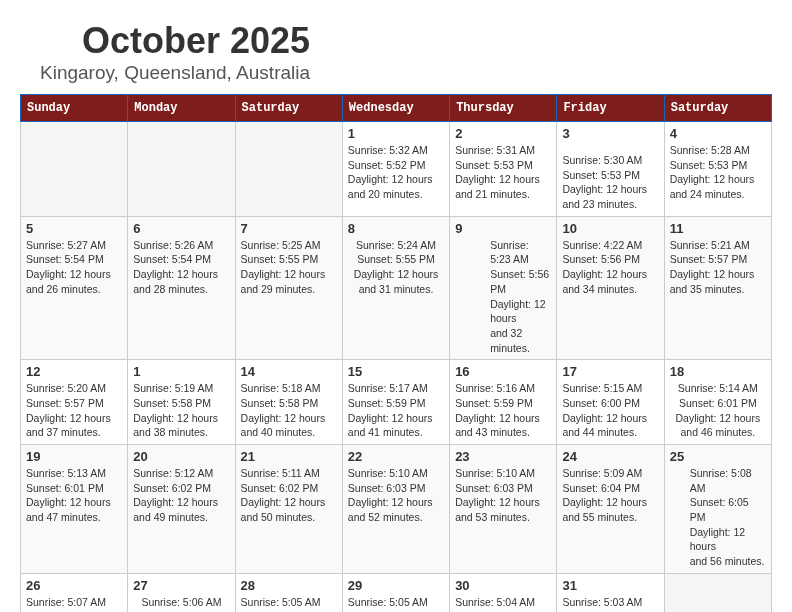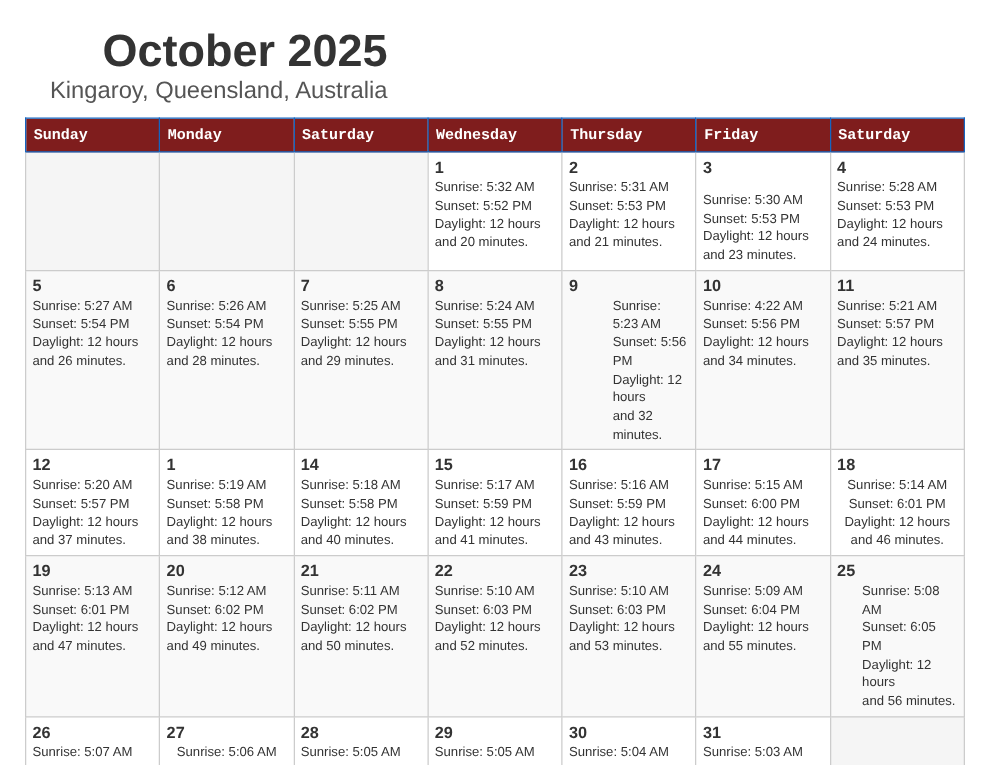--- a/index.html
+++ b/index.html
@@ -172,7 +172,7 @@
         </td>
         <td>
           <span class="day-num">8</span>
-          <div class="day-info" style="white-space: pre-line;">Sunrise: 5:24 AM
+          <div class="day-info" style="white-space: pre-line; text-align: center;">Sunrise: 5:24 AM
 Sunset: 5:55 PM
 Daylight: 12 hours
 and 31 minutes.</div>

